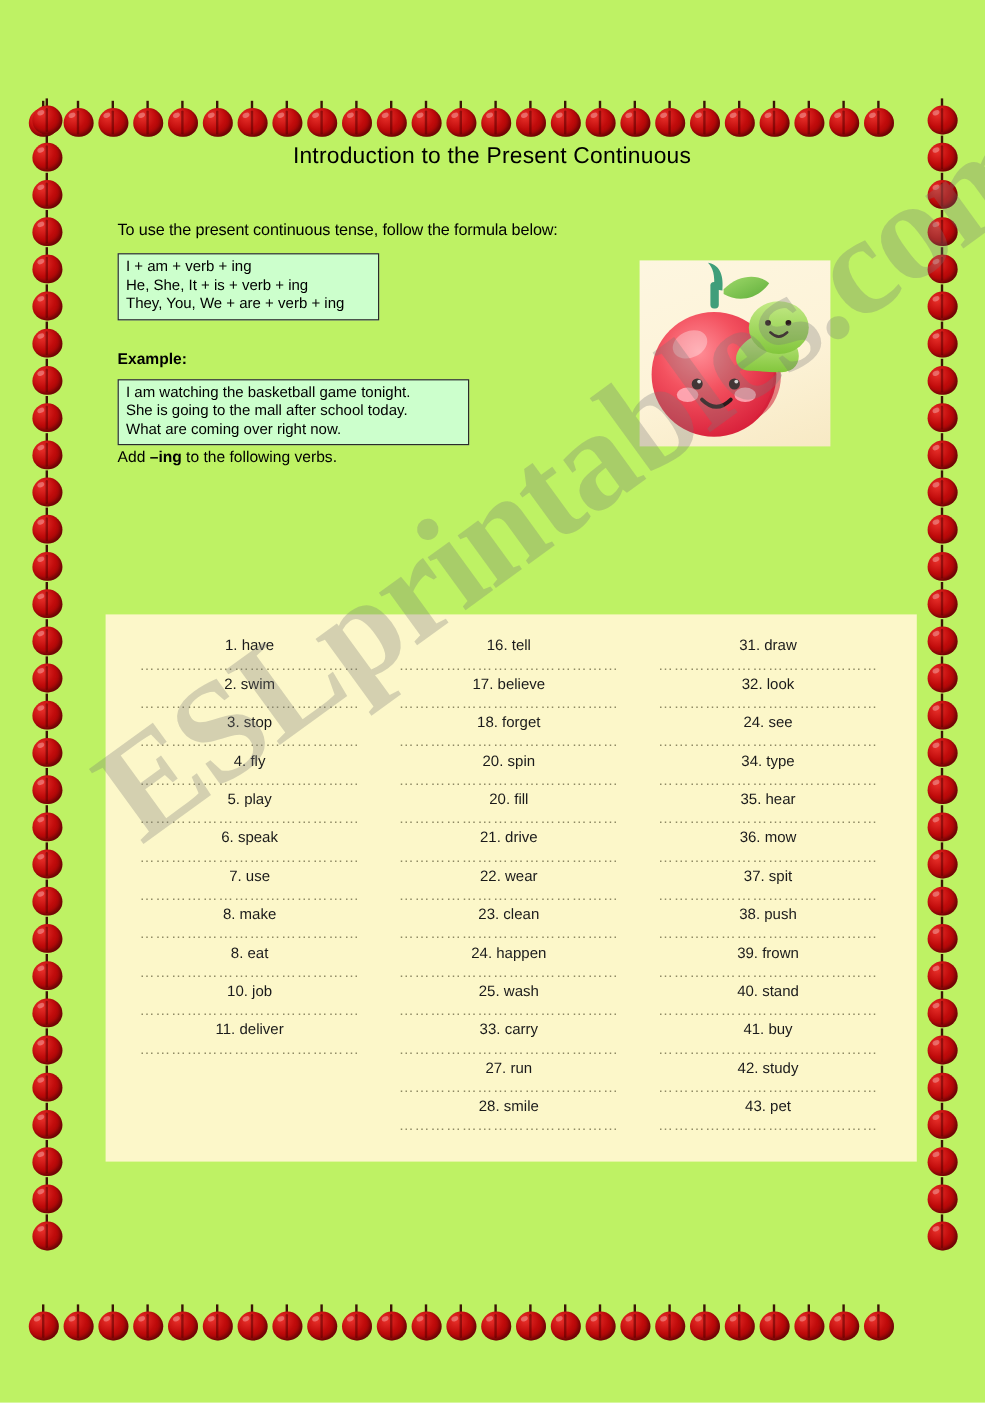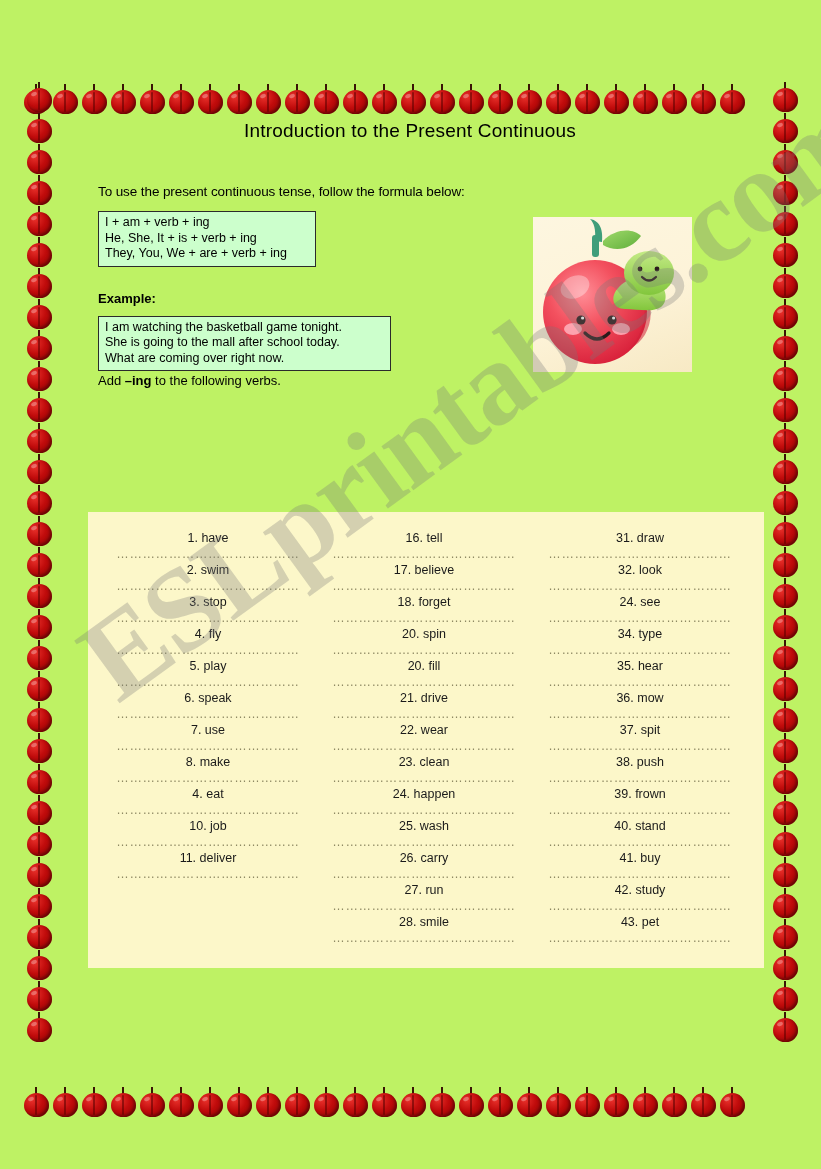--- a/index.html
+++ b/index.html
@@ -996,7 +996,7 @@
         <div class="dots">……………………………………</div>
         <div class="ex-item">8. make</div>
         <div class="dots">……………………………………</div>
-        <div class="ex-item">4. eat</div>
+        <div class="ex-item">8. eat</div>
         <div class="dots">……………………………………</div>
         <div class="ex-item">10. job</div>
         <div class="dots">……………………………………</div>

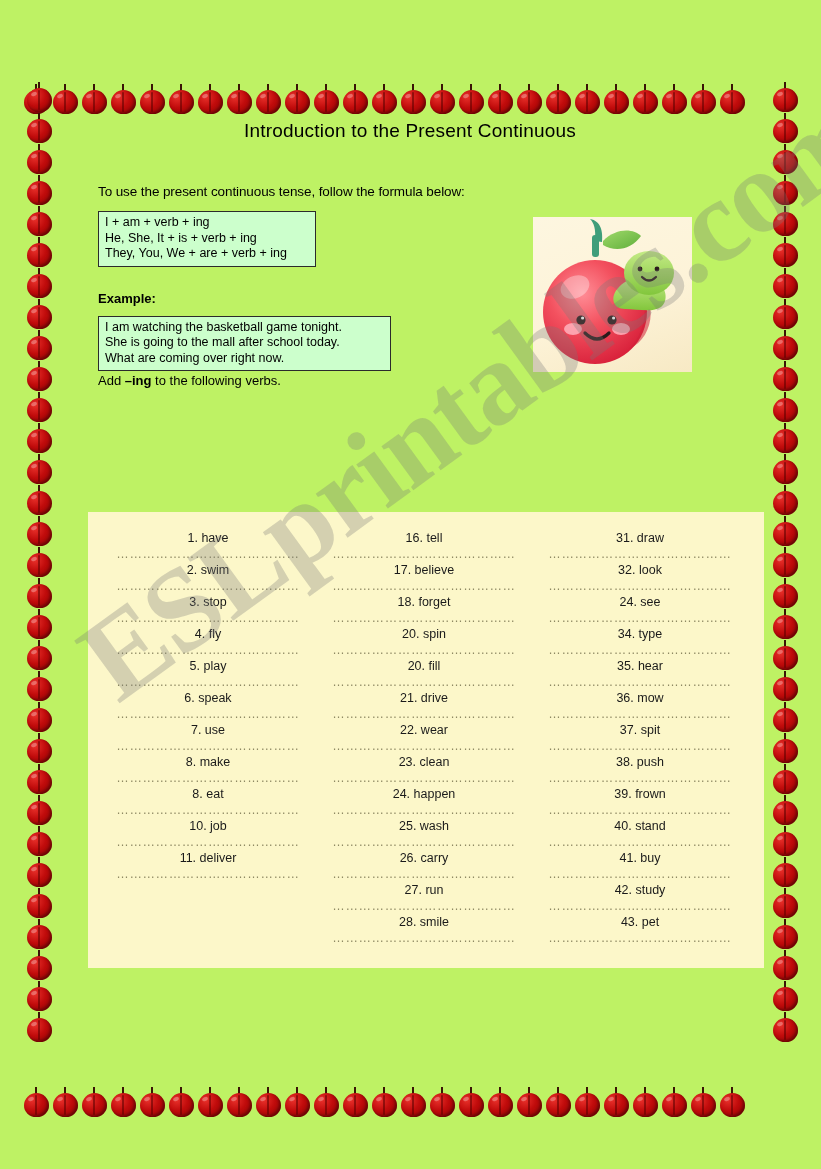--- a/index.html
+++ b/index.html
@@ -1024,7 +1024,7 @@
         <div class="dots">……………………………………</div>
         <div class="ex-item">25. wash</div>
         <div class="dots">……………………………………</div>
-        <div class="ex-item">26. carry</div>
+        <div class="ex-item">33. carry</div>
         <div class="dots">……………………………………</div>
         <div class="ex-item">27. run</div>
         <div class="dots">……………………………………</div>

